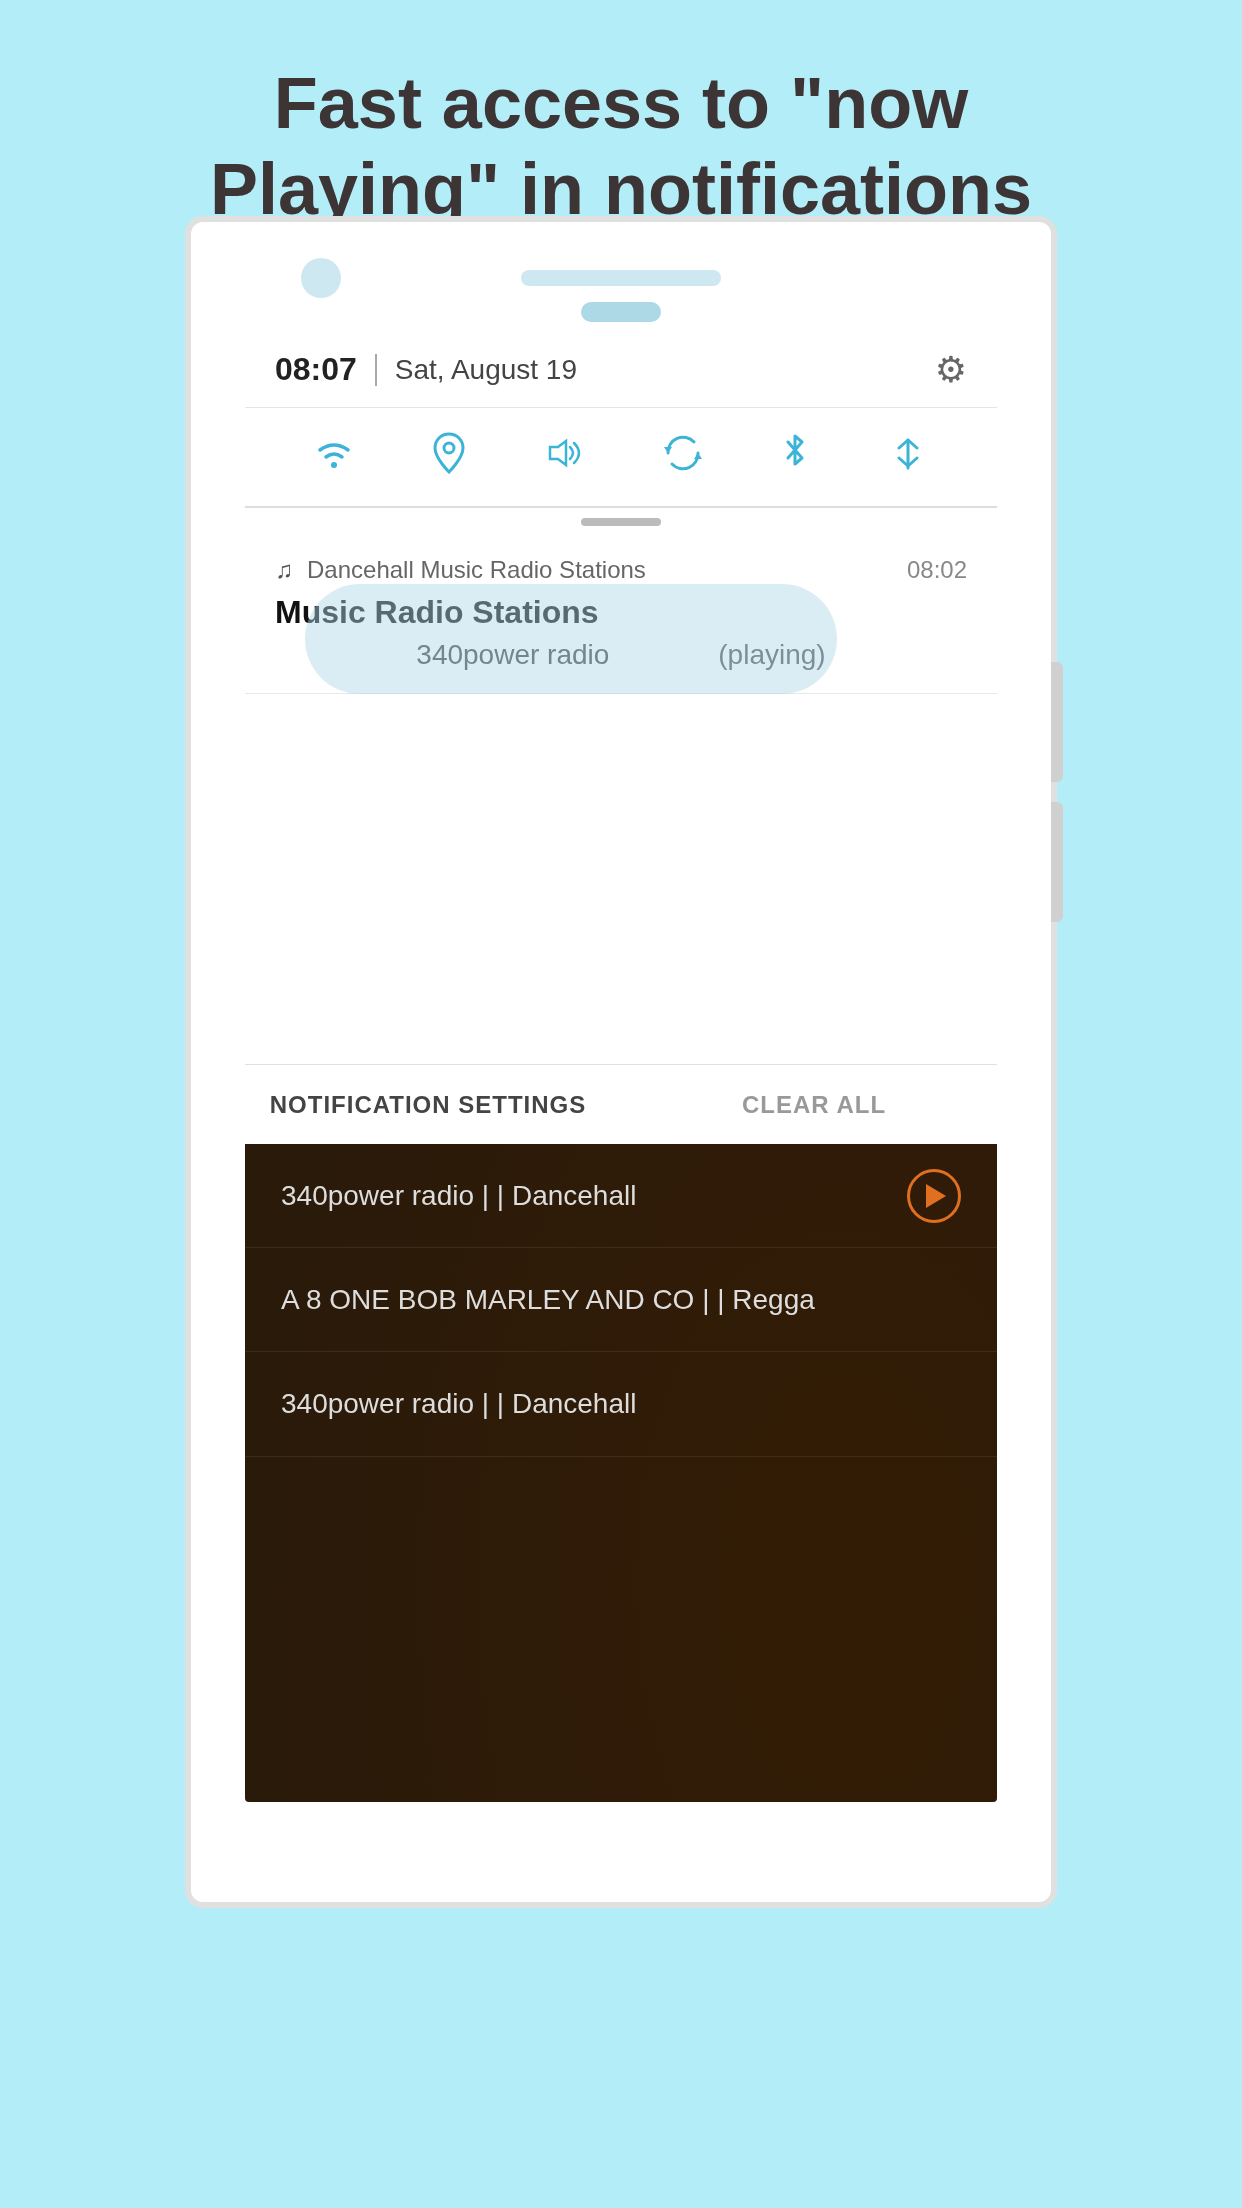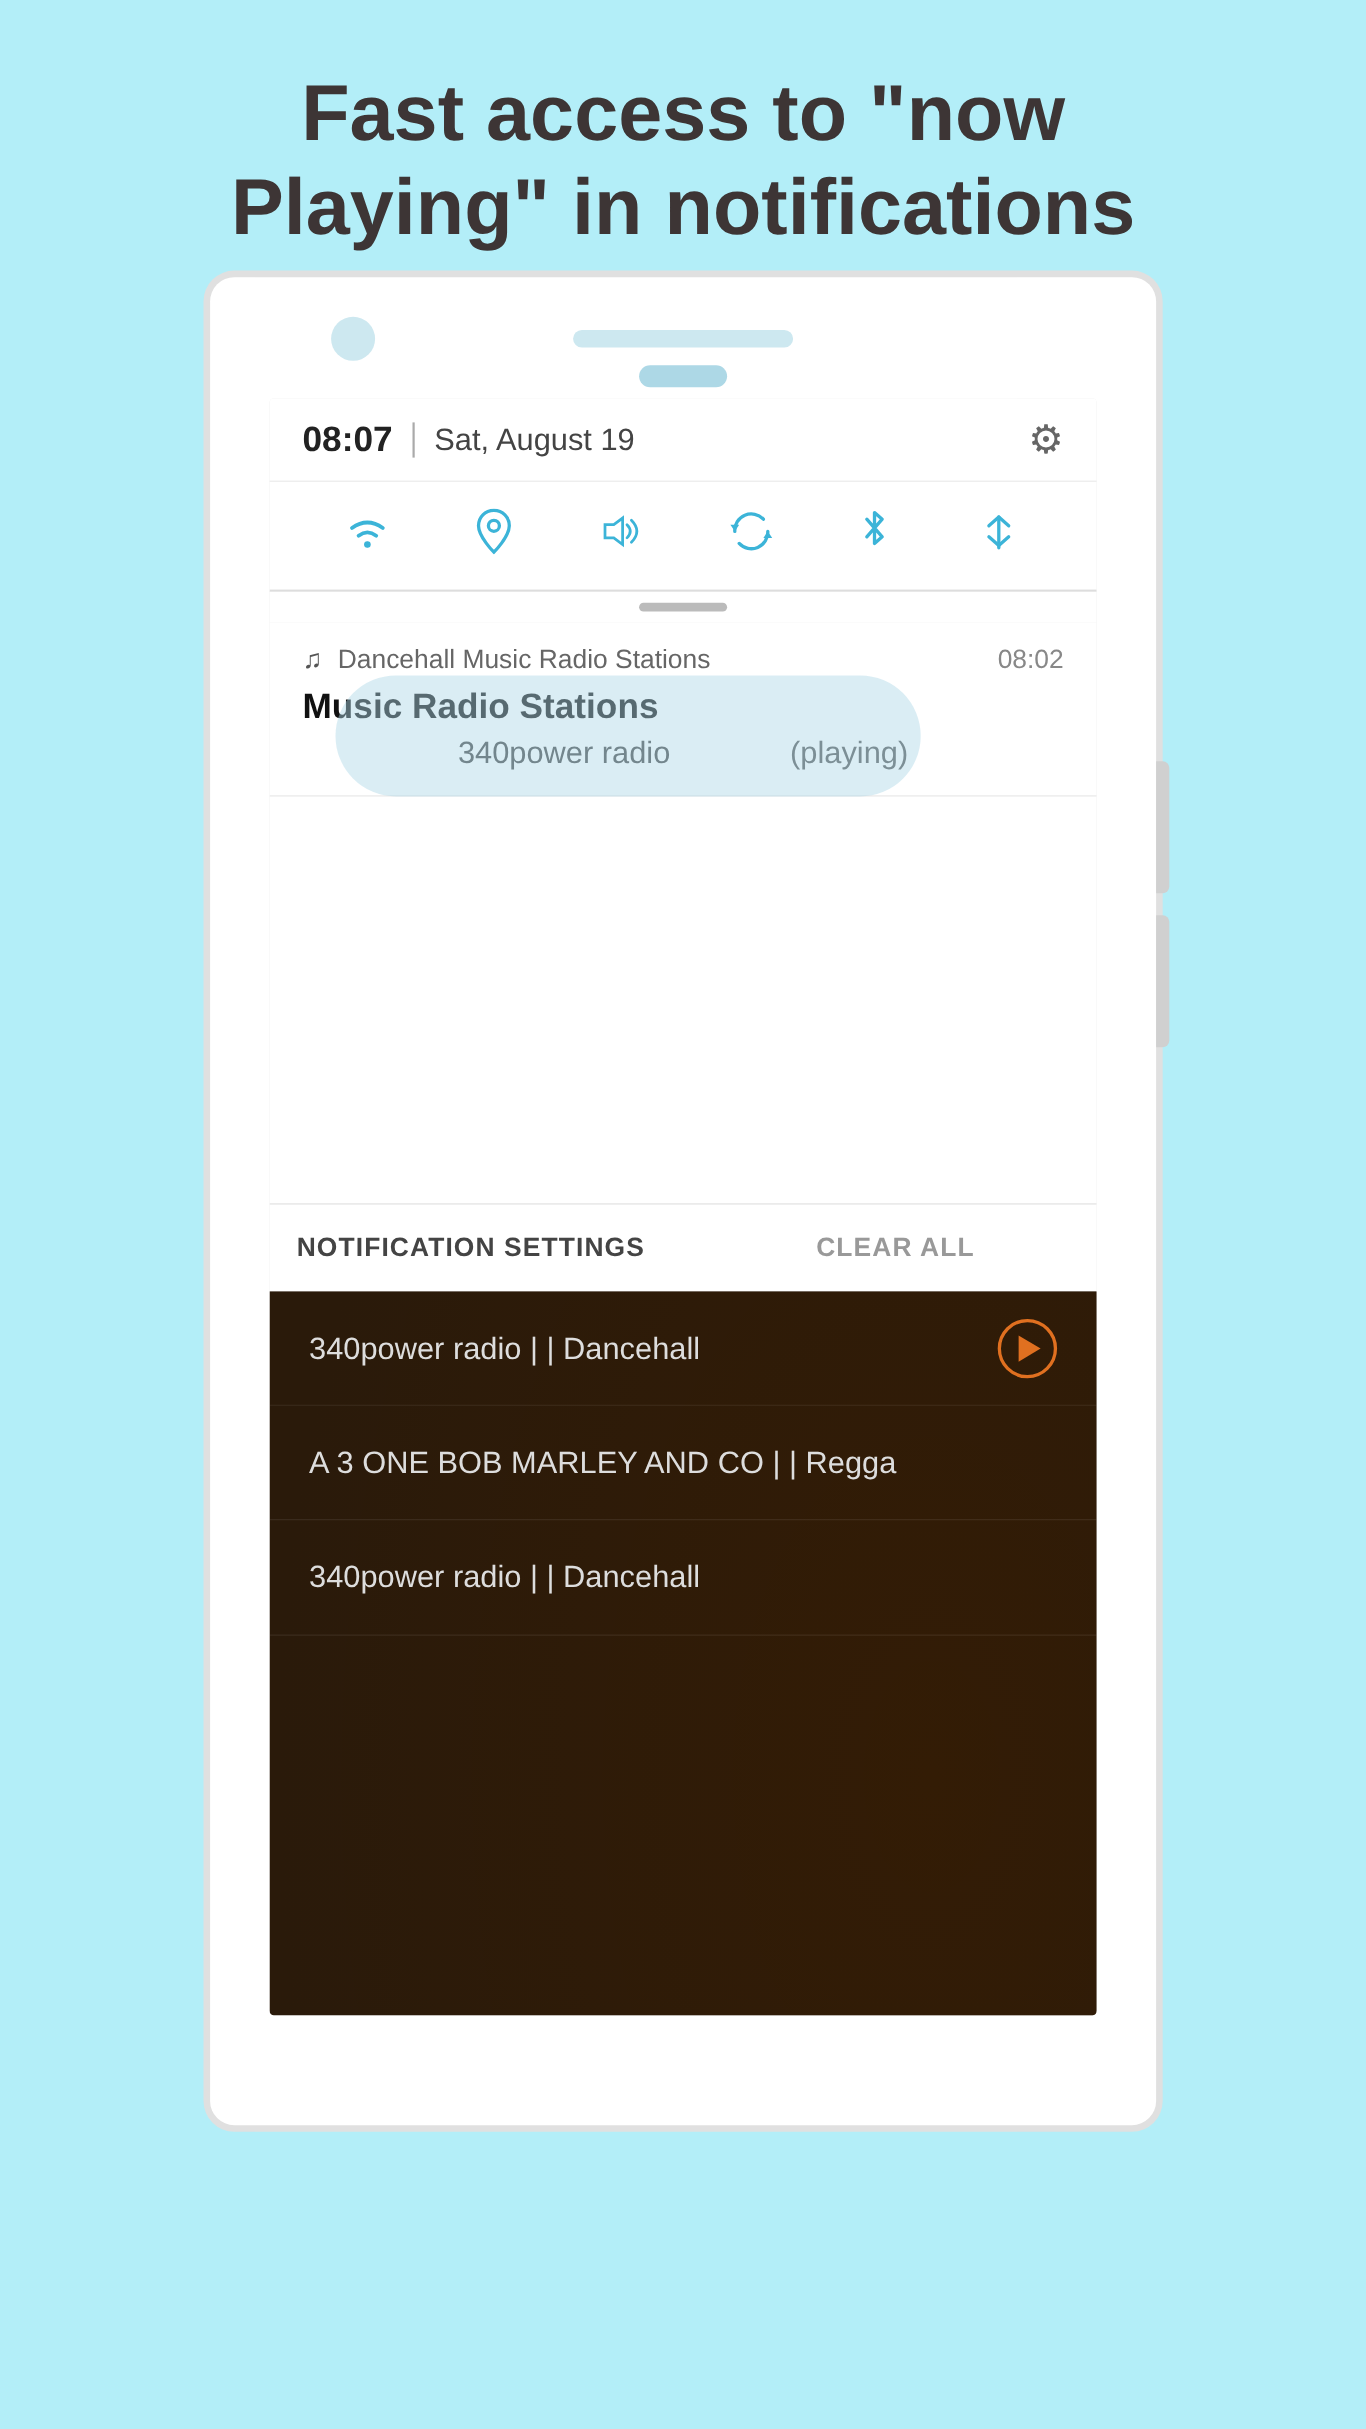--- a/index.html
+++ b/index.html
@@ -26,13 +26,13 @@
     
     .phone-shell {
       position: absolute;
-      top: 252px;
+      top: 222px;
       left: 50%;
       transform: translateX(-50%);
       width: 860px;
       height: 1680px;
       background: white;
-      border-radius: 22px;
+      border-radius: 12px;
       box-shadow: 0 0 0 6px #e0e0e0;
     }
 

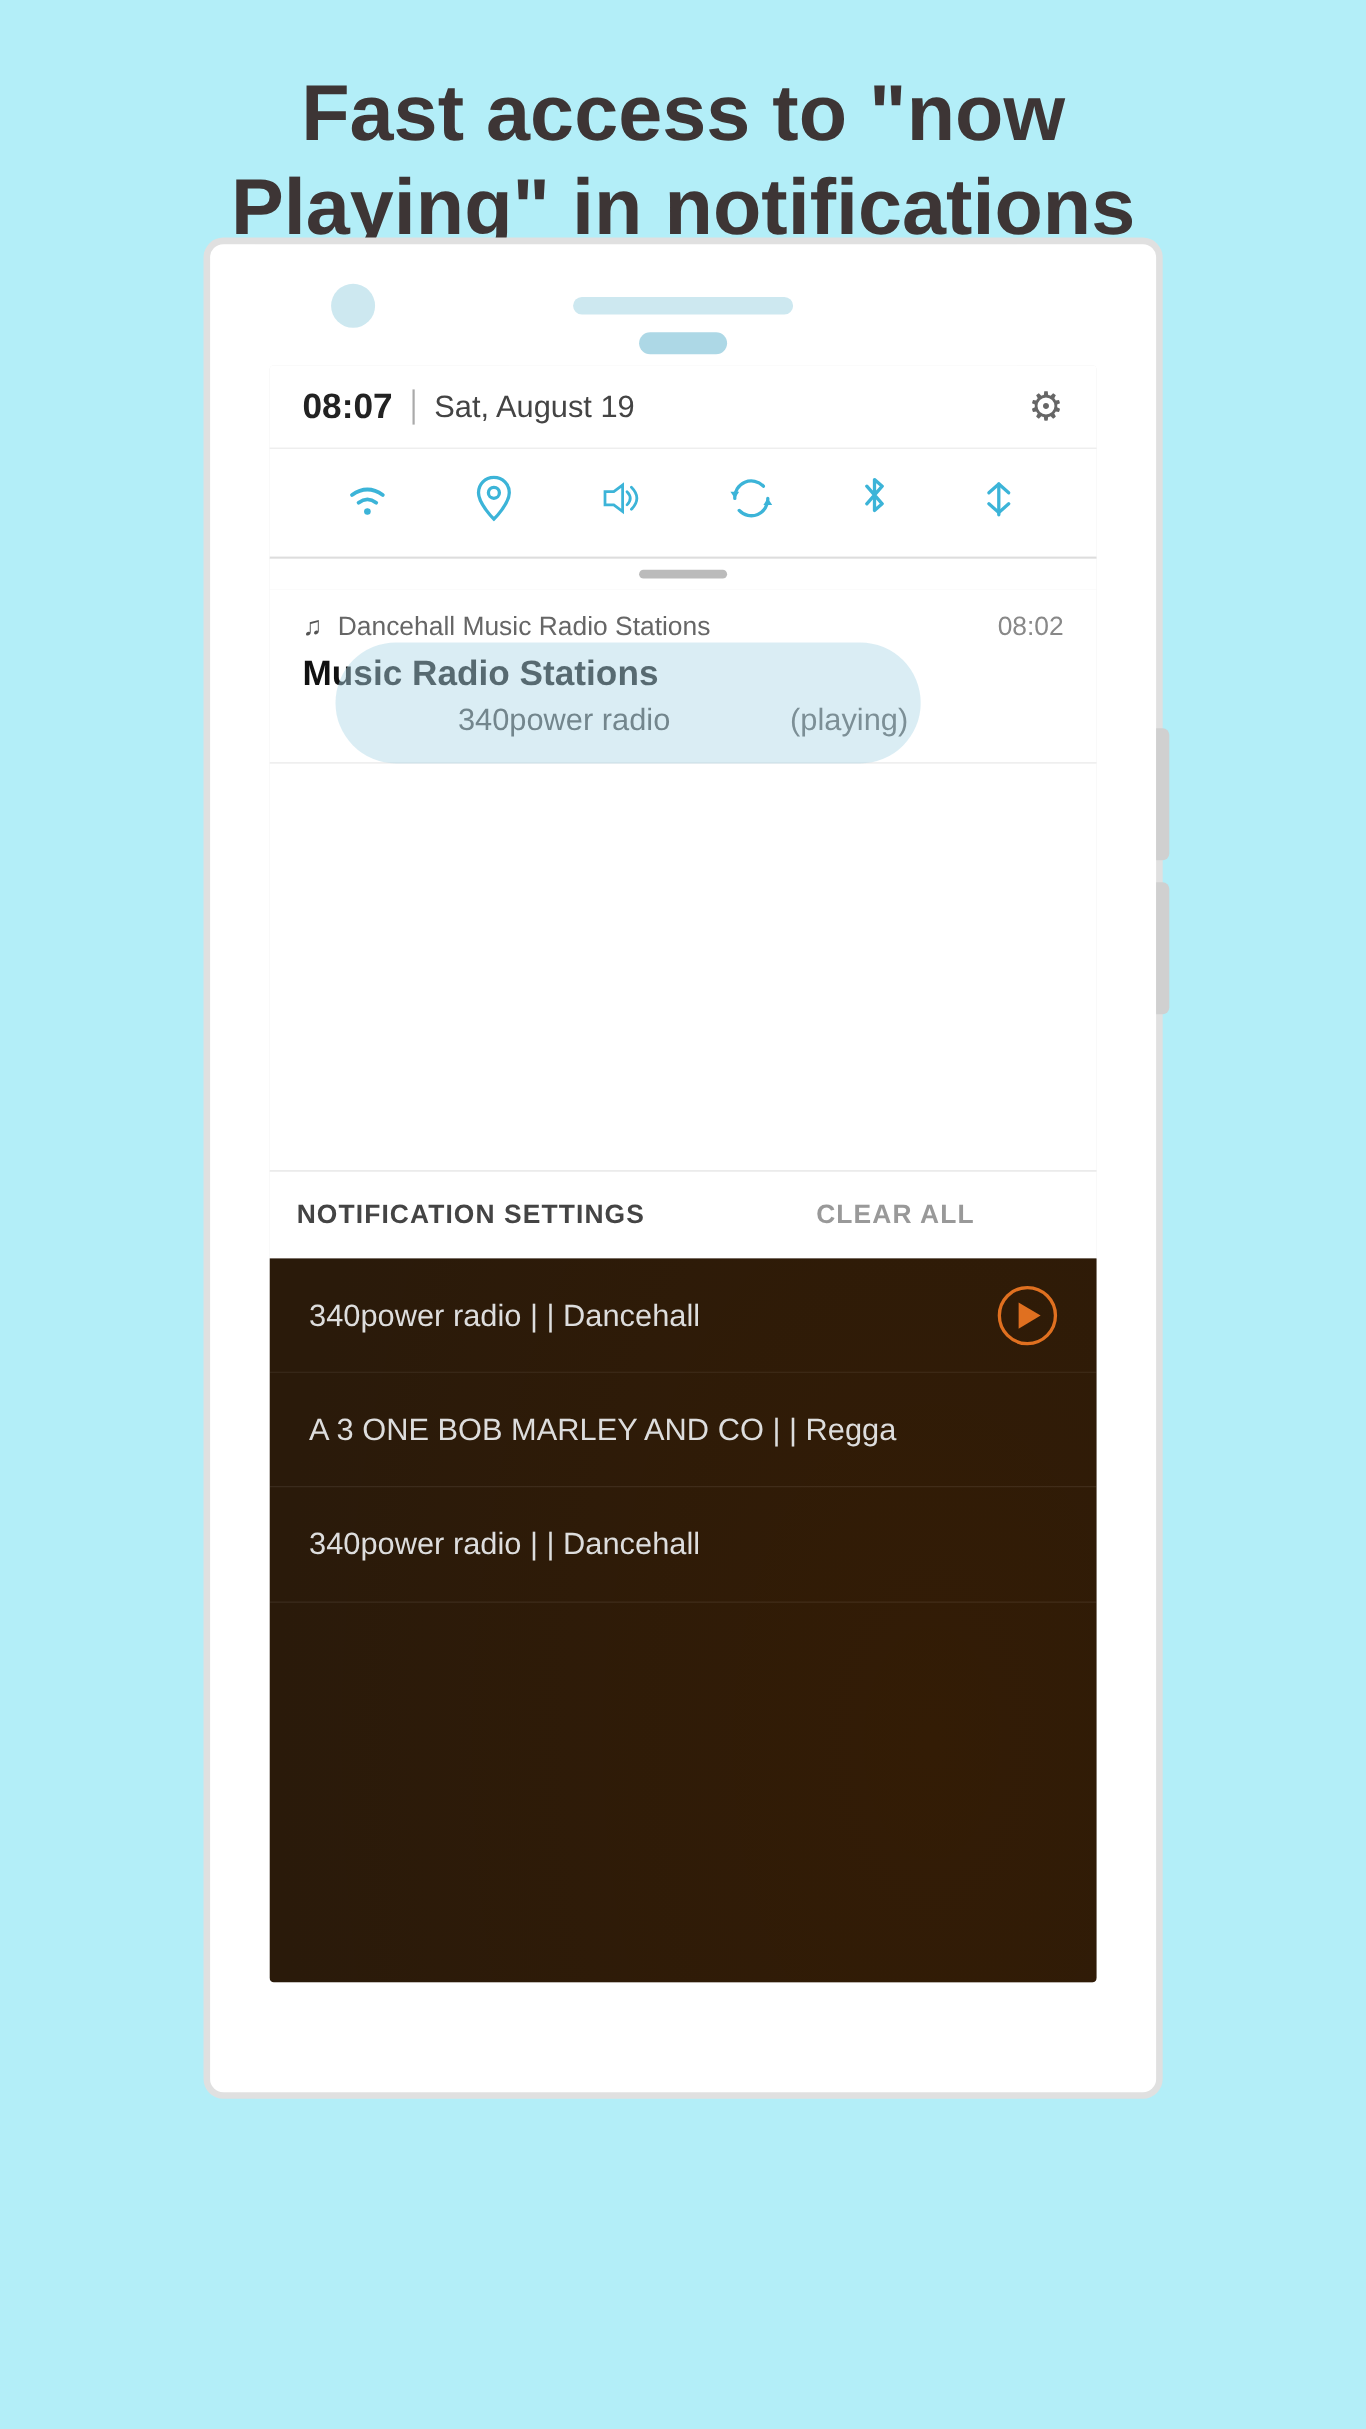--- a/index.html
+++ b/index.html
@@ -406,7 +406,7 @@
 
 
         <div class="radio-item">
-          <span class="radio-item-title">A 3 ONE BOB MARLEY AND CO | | Regga</span>
+          <span class="radio-item-title">A 8 ONE BOB MARLEY AND CO | | Regga</span>
         </div>
 
         <div class="radio-item">

